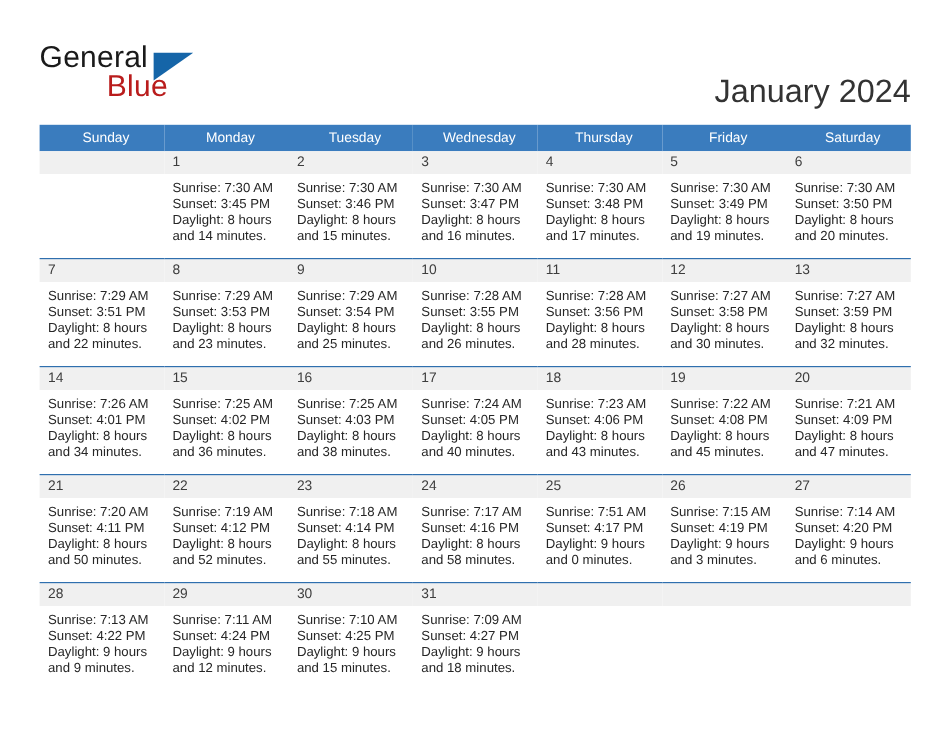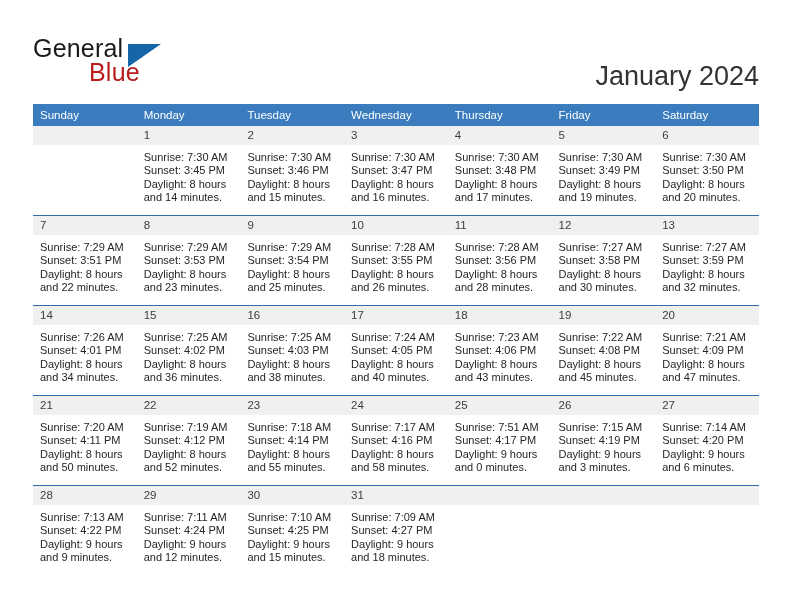--- a/index.html
+++ b/index.html
@@ -94,7 +94,7 @@
     color: #ffffff;
     font-size: 11.5px;
     font-weight: normal;
-    text-align: left;
+    text-align: center;
     padding: 4px 0 5px 7px;
     height: 13px;
     border: none;

